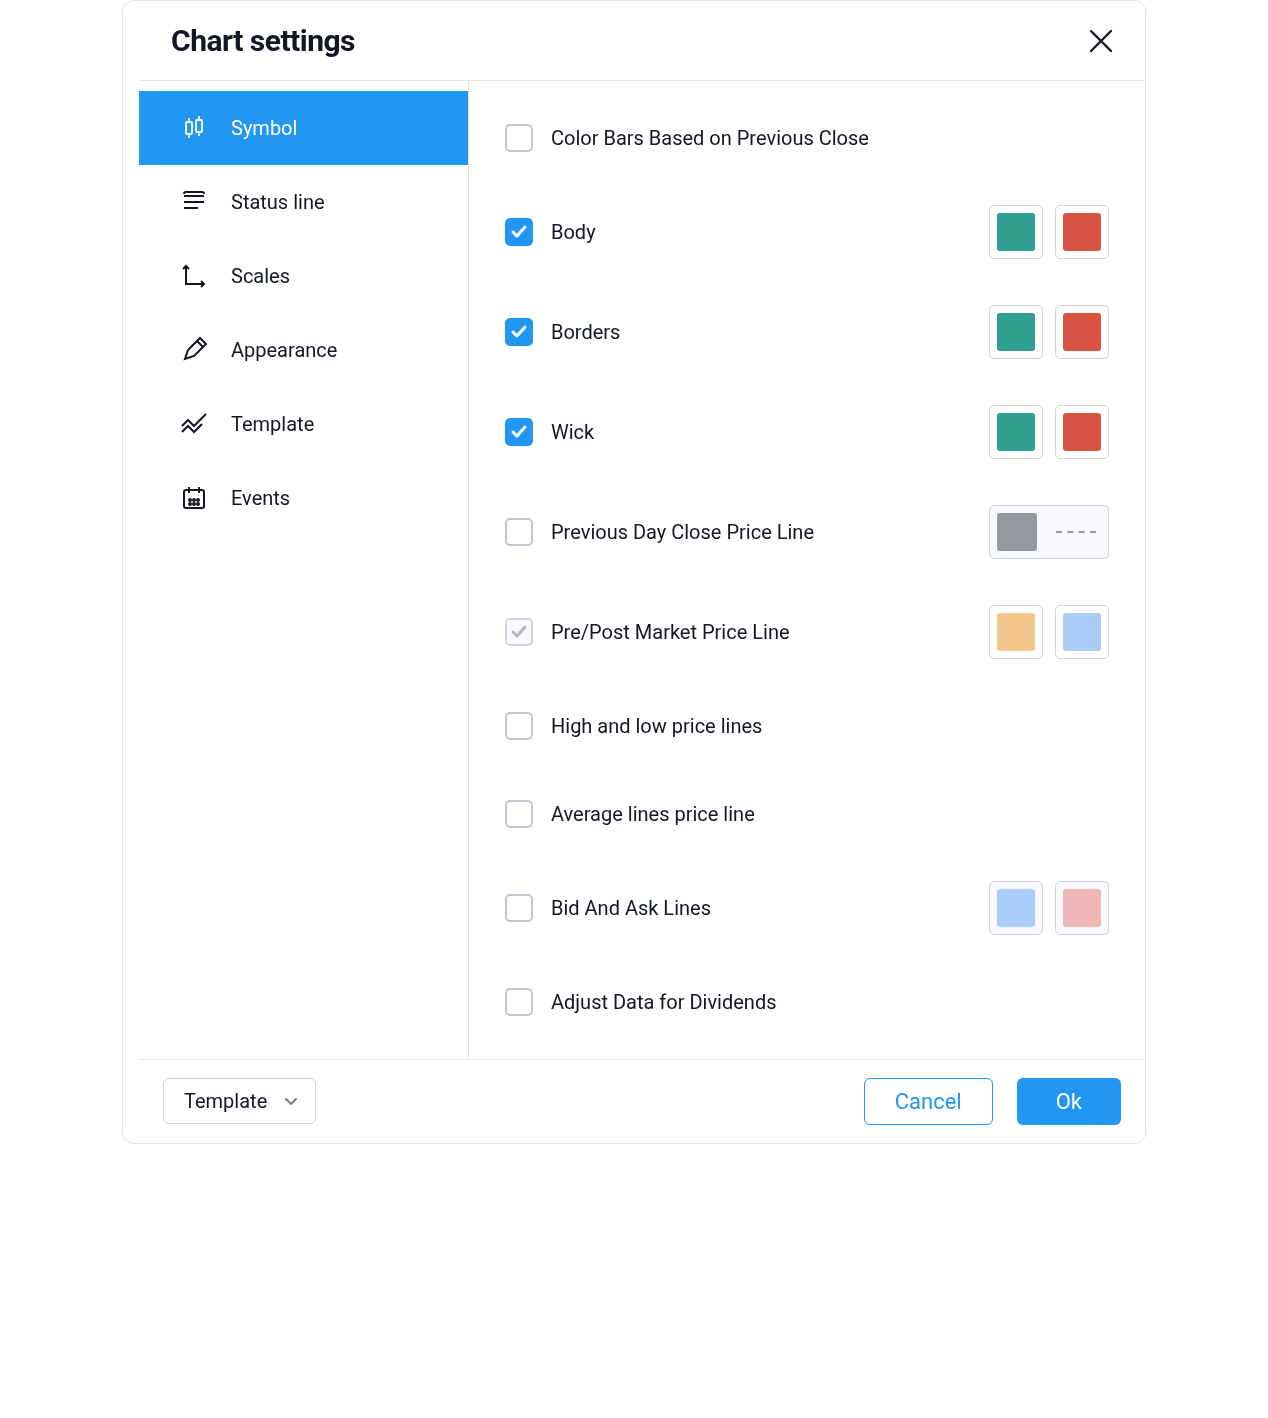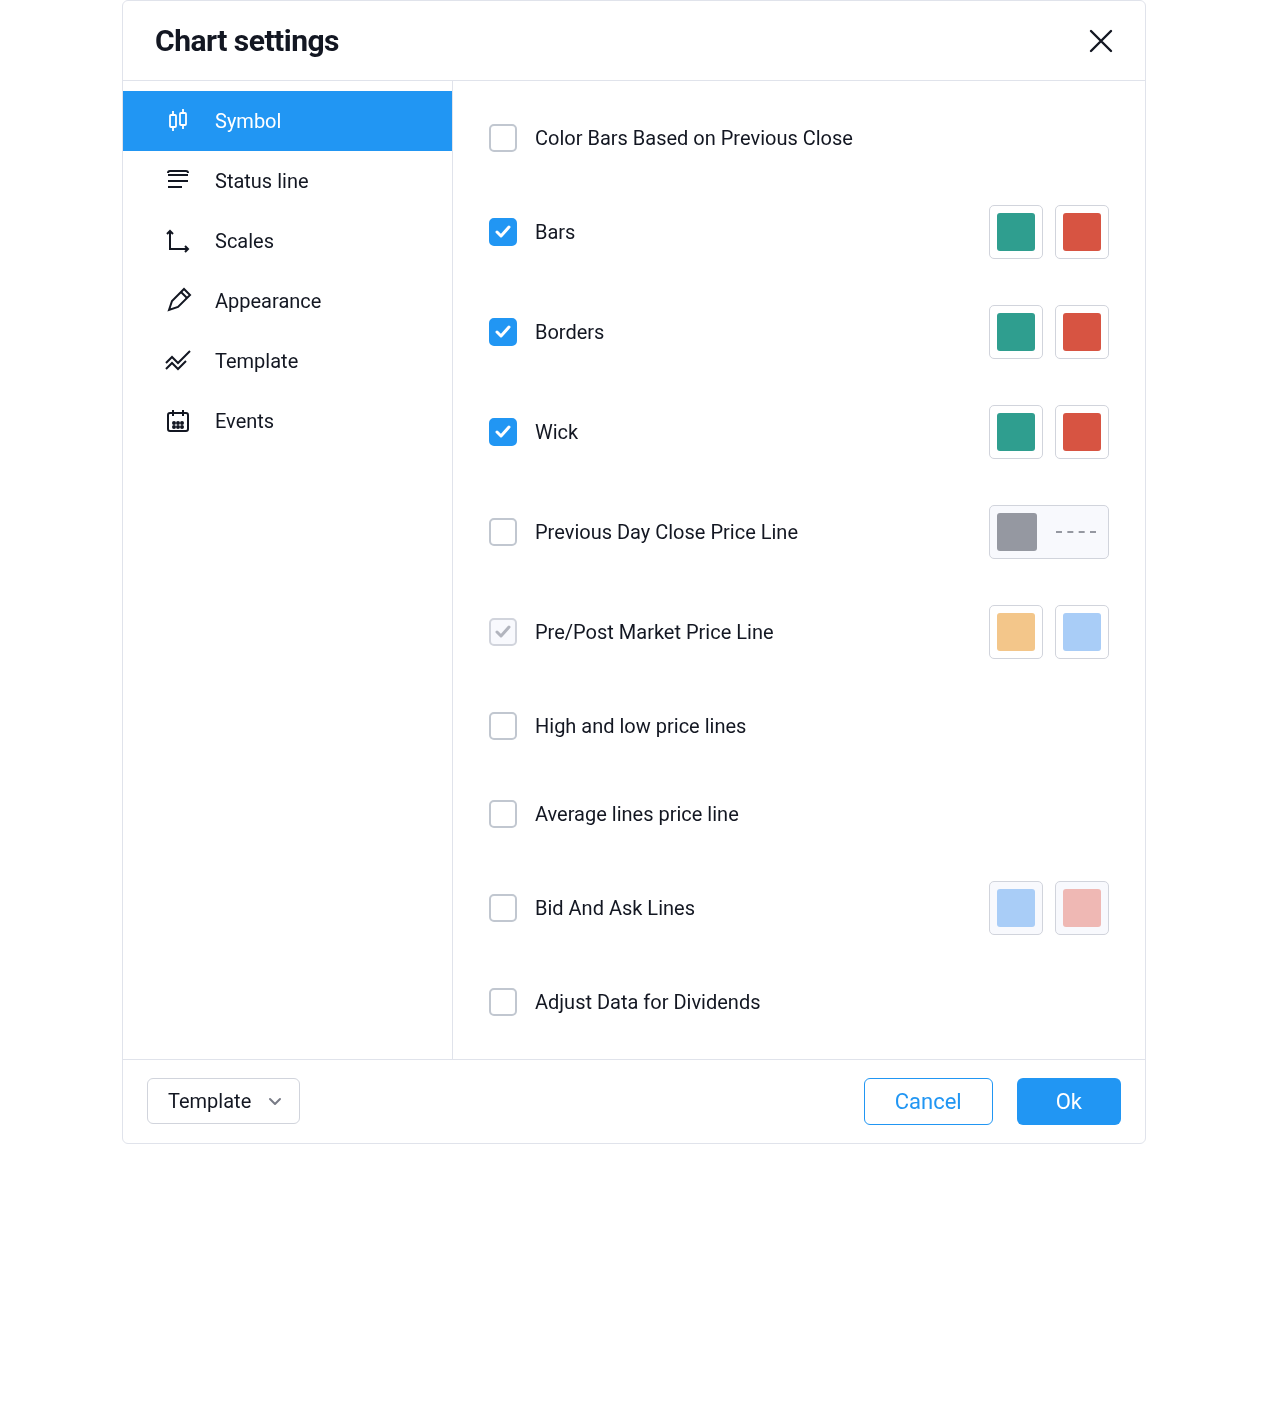--- a/index.html
+++ b/index.html
@@ -15,11 +15,12 @@
     min-height: 1144px;
     margin: 0 auto;
     border: 1px solid #e0e3eb;
-    border-radius: 6px;
+    border-radius: 12px;
     display: flex;
     flex-direction: column;
     position: relative;
     background: #fff;
+    padding-left: 16px;
   }
   .dialog-header {
     display: flex;

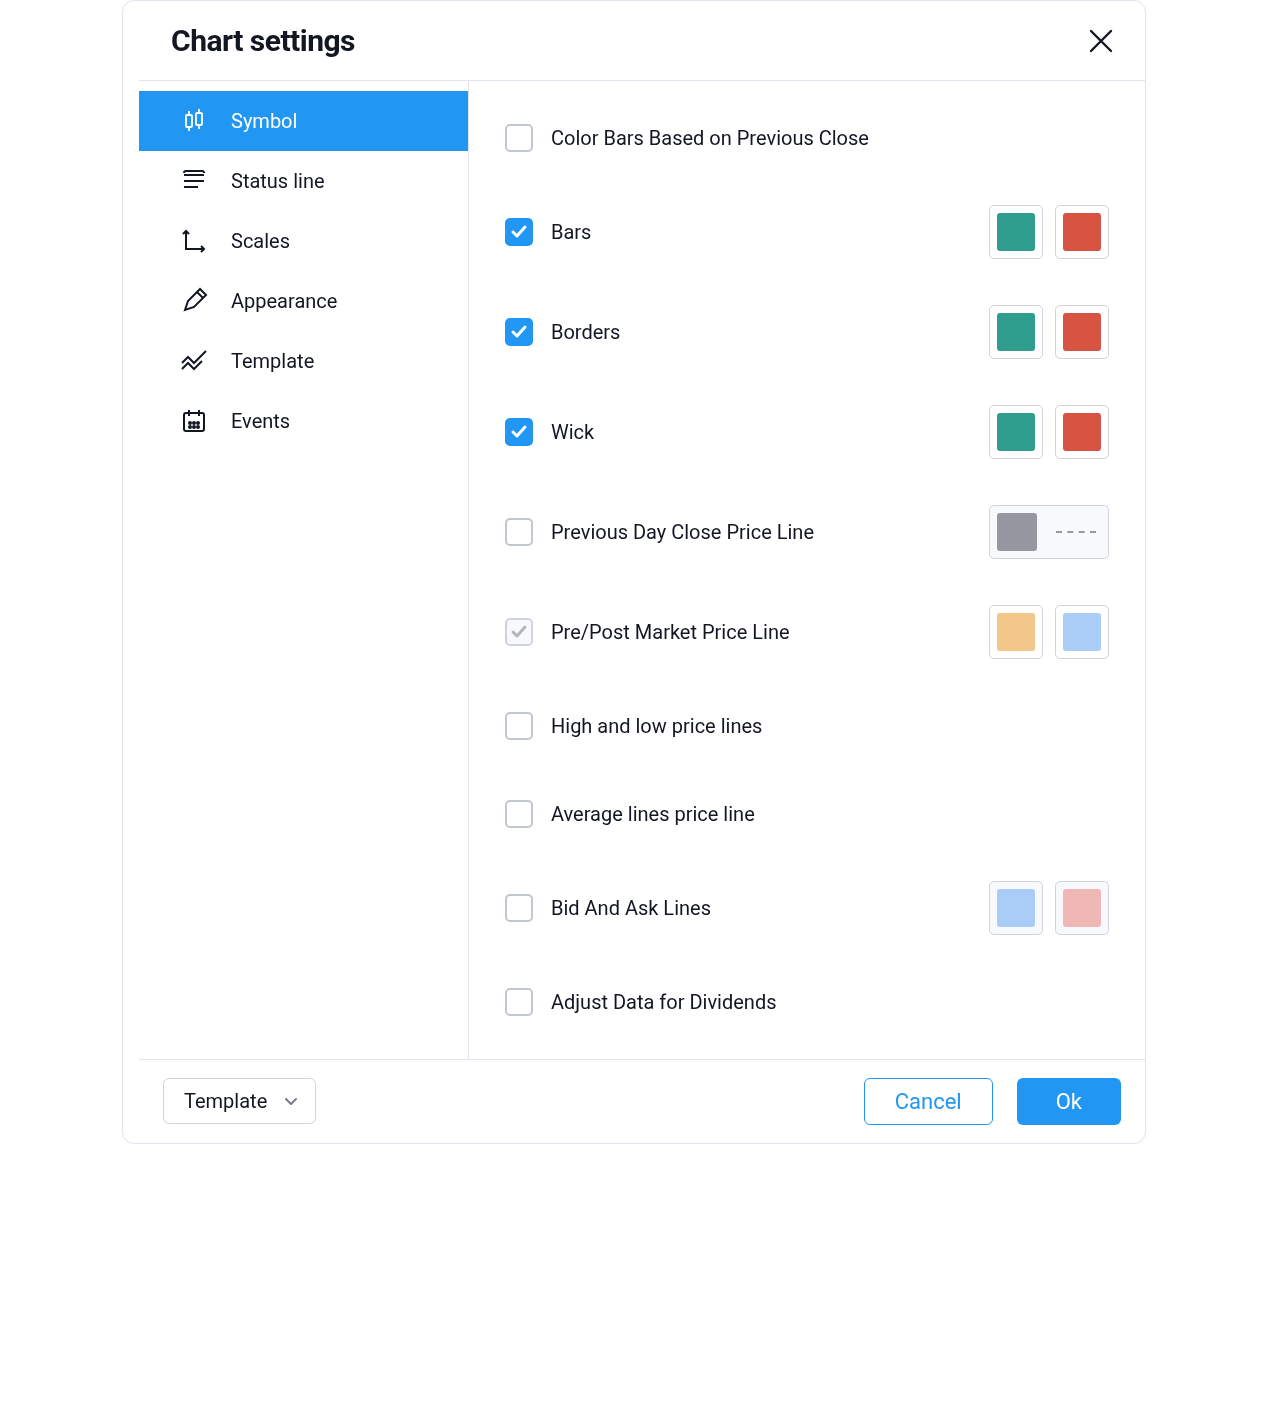--- a/index.html
+++ b/index.html
@@ -57,7 +57,7 @@
     align-items: center;
     gap: 22px;
     padding: 0 20px 0 40px;
-    height: 60px;
+    height: 74px;
     font-size: 20px;
     font-weight: 400;
     color: #131722;

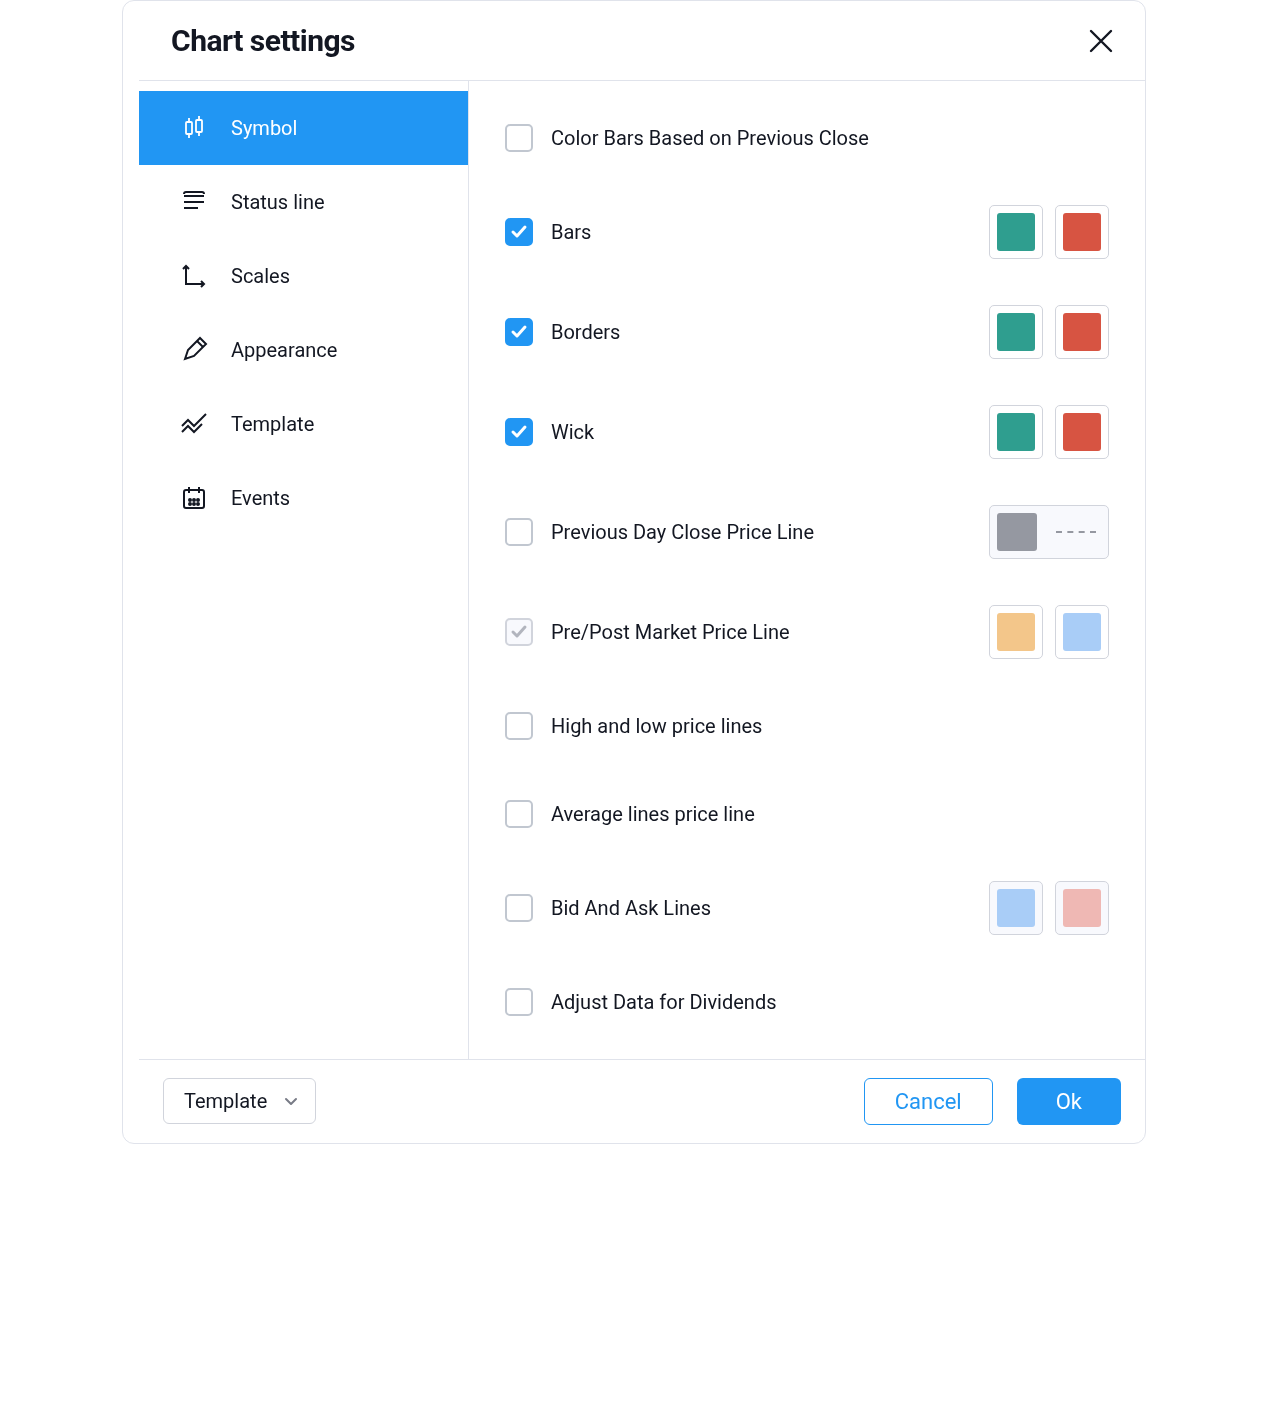--- a/index.html
+++ b/index.html
@@ -303,7 +303,7 @@
                 <path d="M3 9 L7 13 L15 4" stroke-width="3" fill="none" stroke-linecap="round" stroke-linejoin="round"></path>
               </svg>
             </div>
-          <div class="row-label">Bars</div>
+          <div class="row-label">Body</div>
         </div>
         <div class="row-right">
           <div class="swatch">

